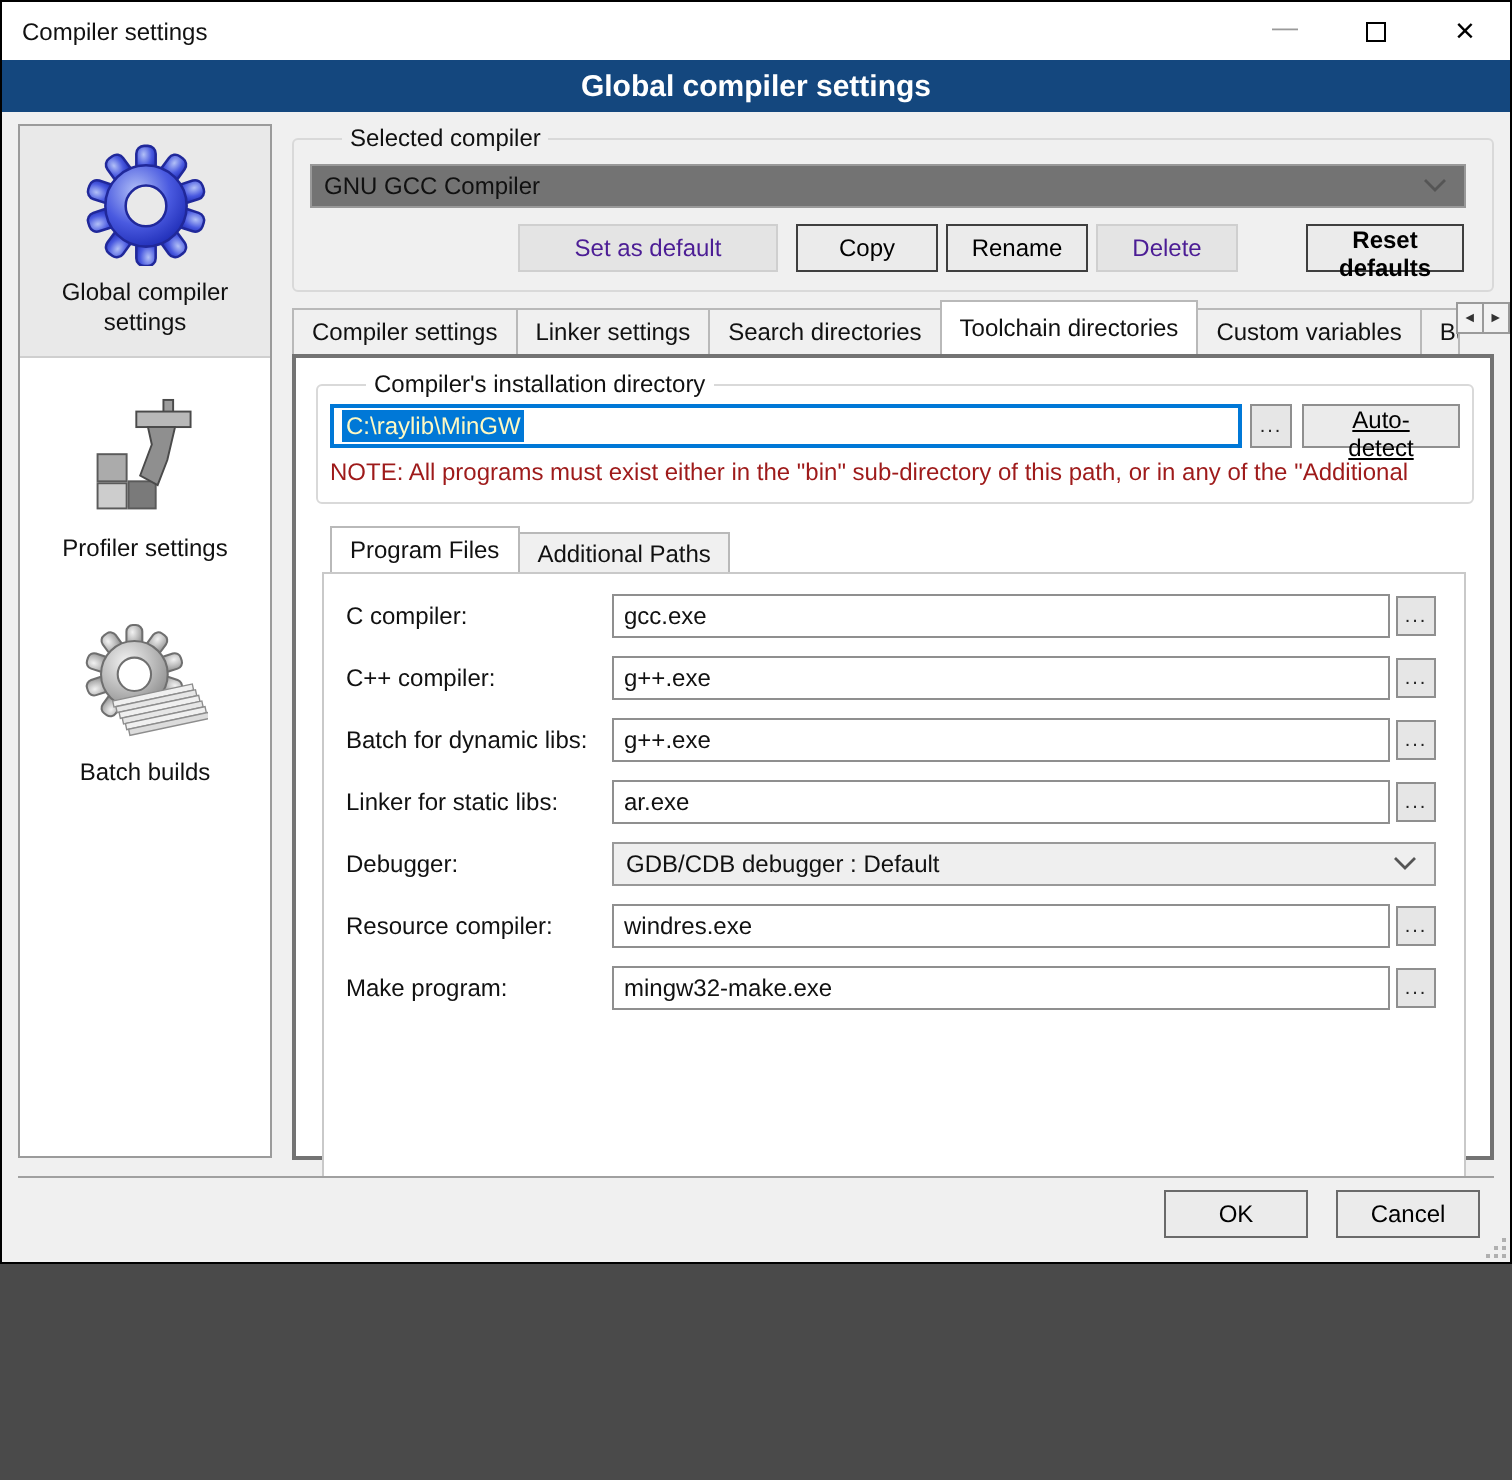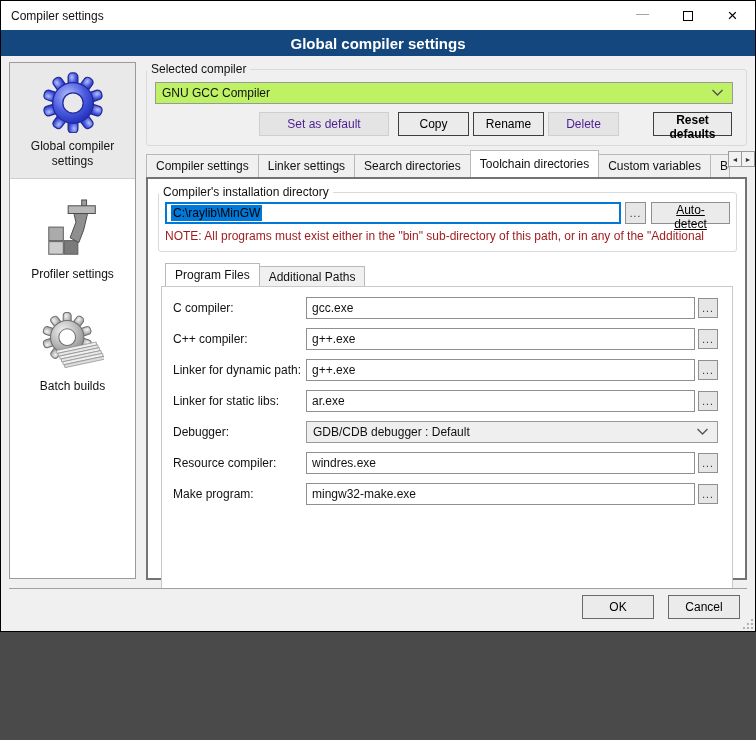--- a/index.html
+++ b/index.html
@@ -40,7 +40,7 @@
 
   
   .groupbox { position:relative; border:1px solid #d9d9d9; border-radius:3px; }
-  .legend { position:absolute; top:-8px; left:0; background:#f0f0f0; padding:0 4px; }
+  .legend { position:absolute; top:-8px; left:24px; background:#f0f0f0; padding:0 4px; }
   .groupbox.onwhite .legend { background:#fff; }
 
   .gb1 { margin-top:7px; padding:12px 13px 9px 8px; flex:0 0 auto; }

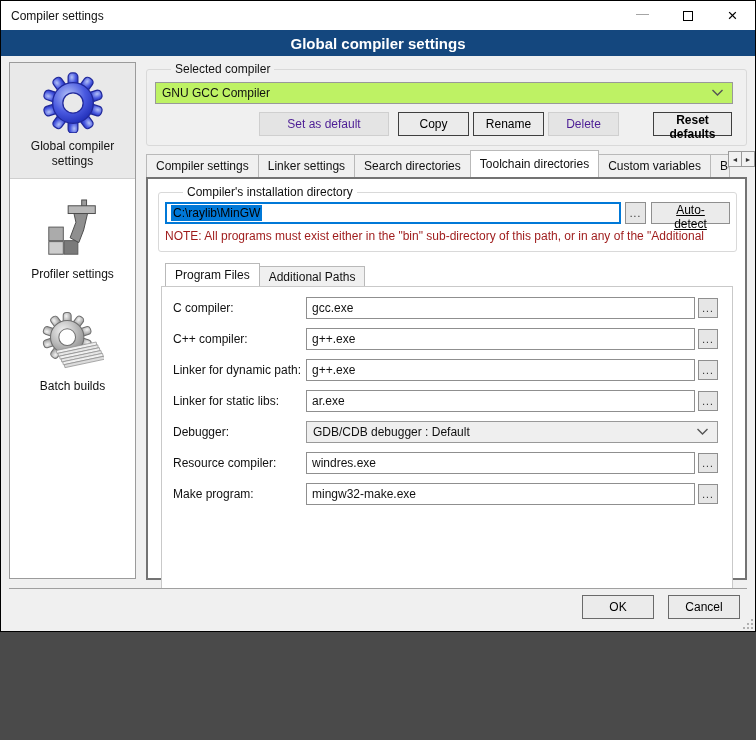--- a/index.html
+++ b/index.html
@@ -44,7 +44,7 @@
   .groupbox.onwhite .legend { background:#fff; }
 
   .gb1 { margin-top:7px; padding:12px 13px 9px 8px; flex:0 0 auto; }
-  .combo { height:22px; background:#bef264; border:1px solid #999; display:flex; align-items:center;
+  .combo { height:22px; background:#737373; border:1px solid #999; display:flex; align-items:center;
            padding:0 8px 0 6px; justify-content:space-between; cursor:default; }
   .combo .chev { flex:0 0 auto; margin-left:6px; }
   .combo.gray { background:#efefef; }

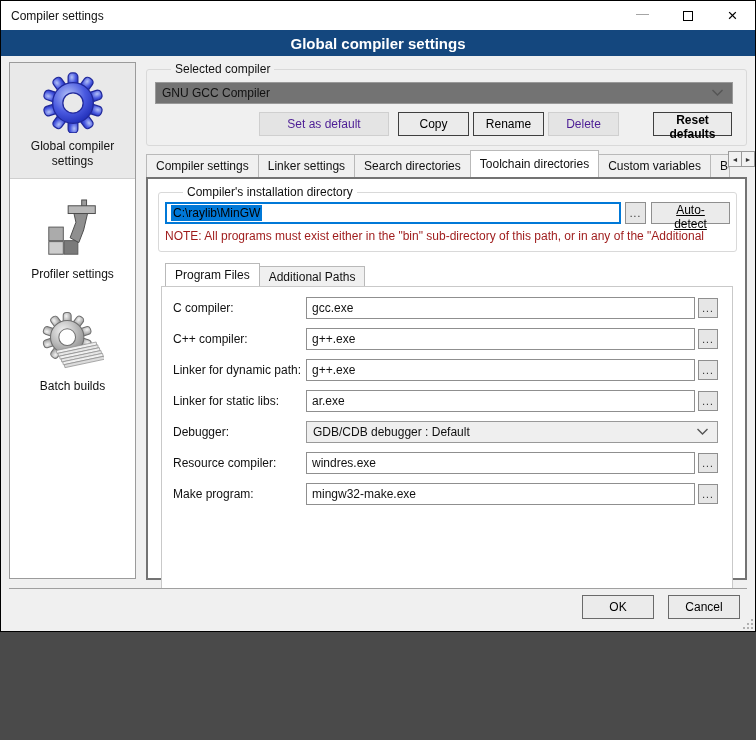--- a/index.html
+++ b/index.html
@@ -80,7 +80,7 @@
              align-items:center; padding:0 5px; overflow:hidden; white-space:nowrap; }
   .textbox.focused { border:1px solid #0078D7; box-shadow: inset 0 0 0 1px #0078D7; }
   .dir-row .textbox { flex:1 1 auto; }
-  .seltext { background:#0078D7; color:#000000; padding:1px 2px; }
+  .seltext { background:#0078D7; color:#fef9c3; padding:1px 2px; }
   .browse { width:21px; height:22px; margin-left:4px; background:#e6e6e6; border:1px solid #8f8f8f;
             font-size:10px; letter-spacing:1px; color:#222; font-family:inherit; cursor:default; }
   .b-auto { width:79px; margin-left:5px; border-color:#8f8f8f; height:22px;text-decoration:underline; }

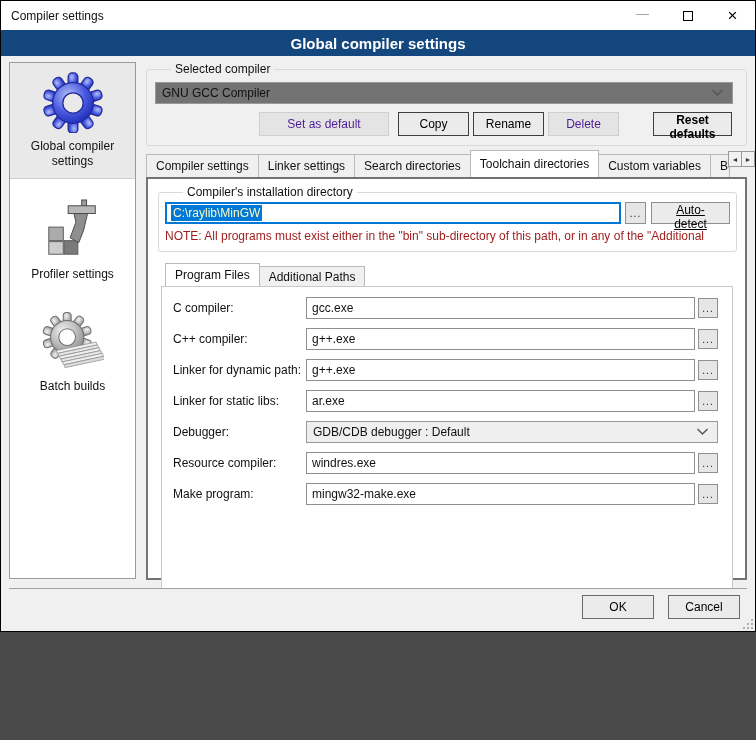--- a/index.html
+++ b/index.html
@@ -290,7 +290,7 @@
           </div>
 
           <div class="frow">
-            <span class="flabel">Linker for dynamic path:</span>
+            <span class="flabel">Batch for dynamic libs:</span>
             <div class="textbox">
               <span>g++.exe</span>
             </div>

